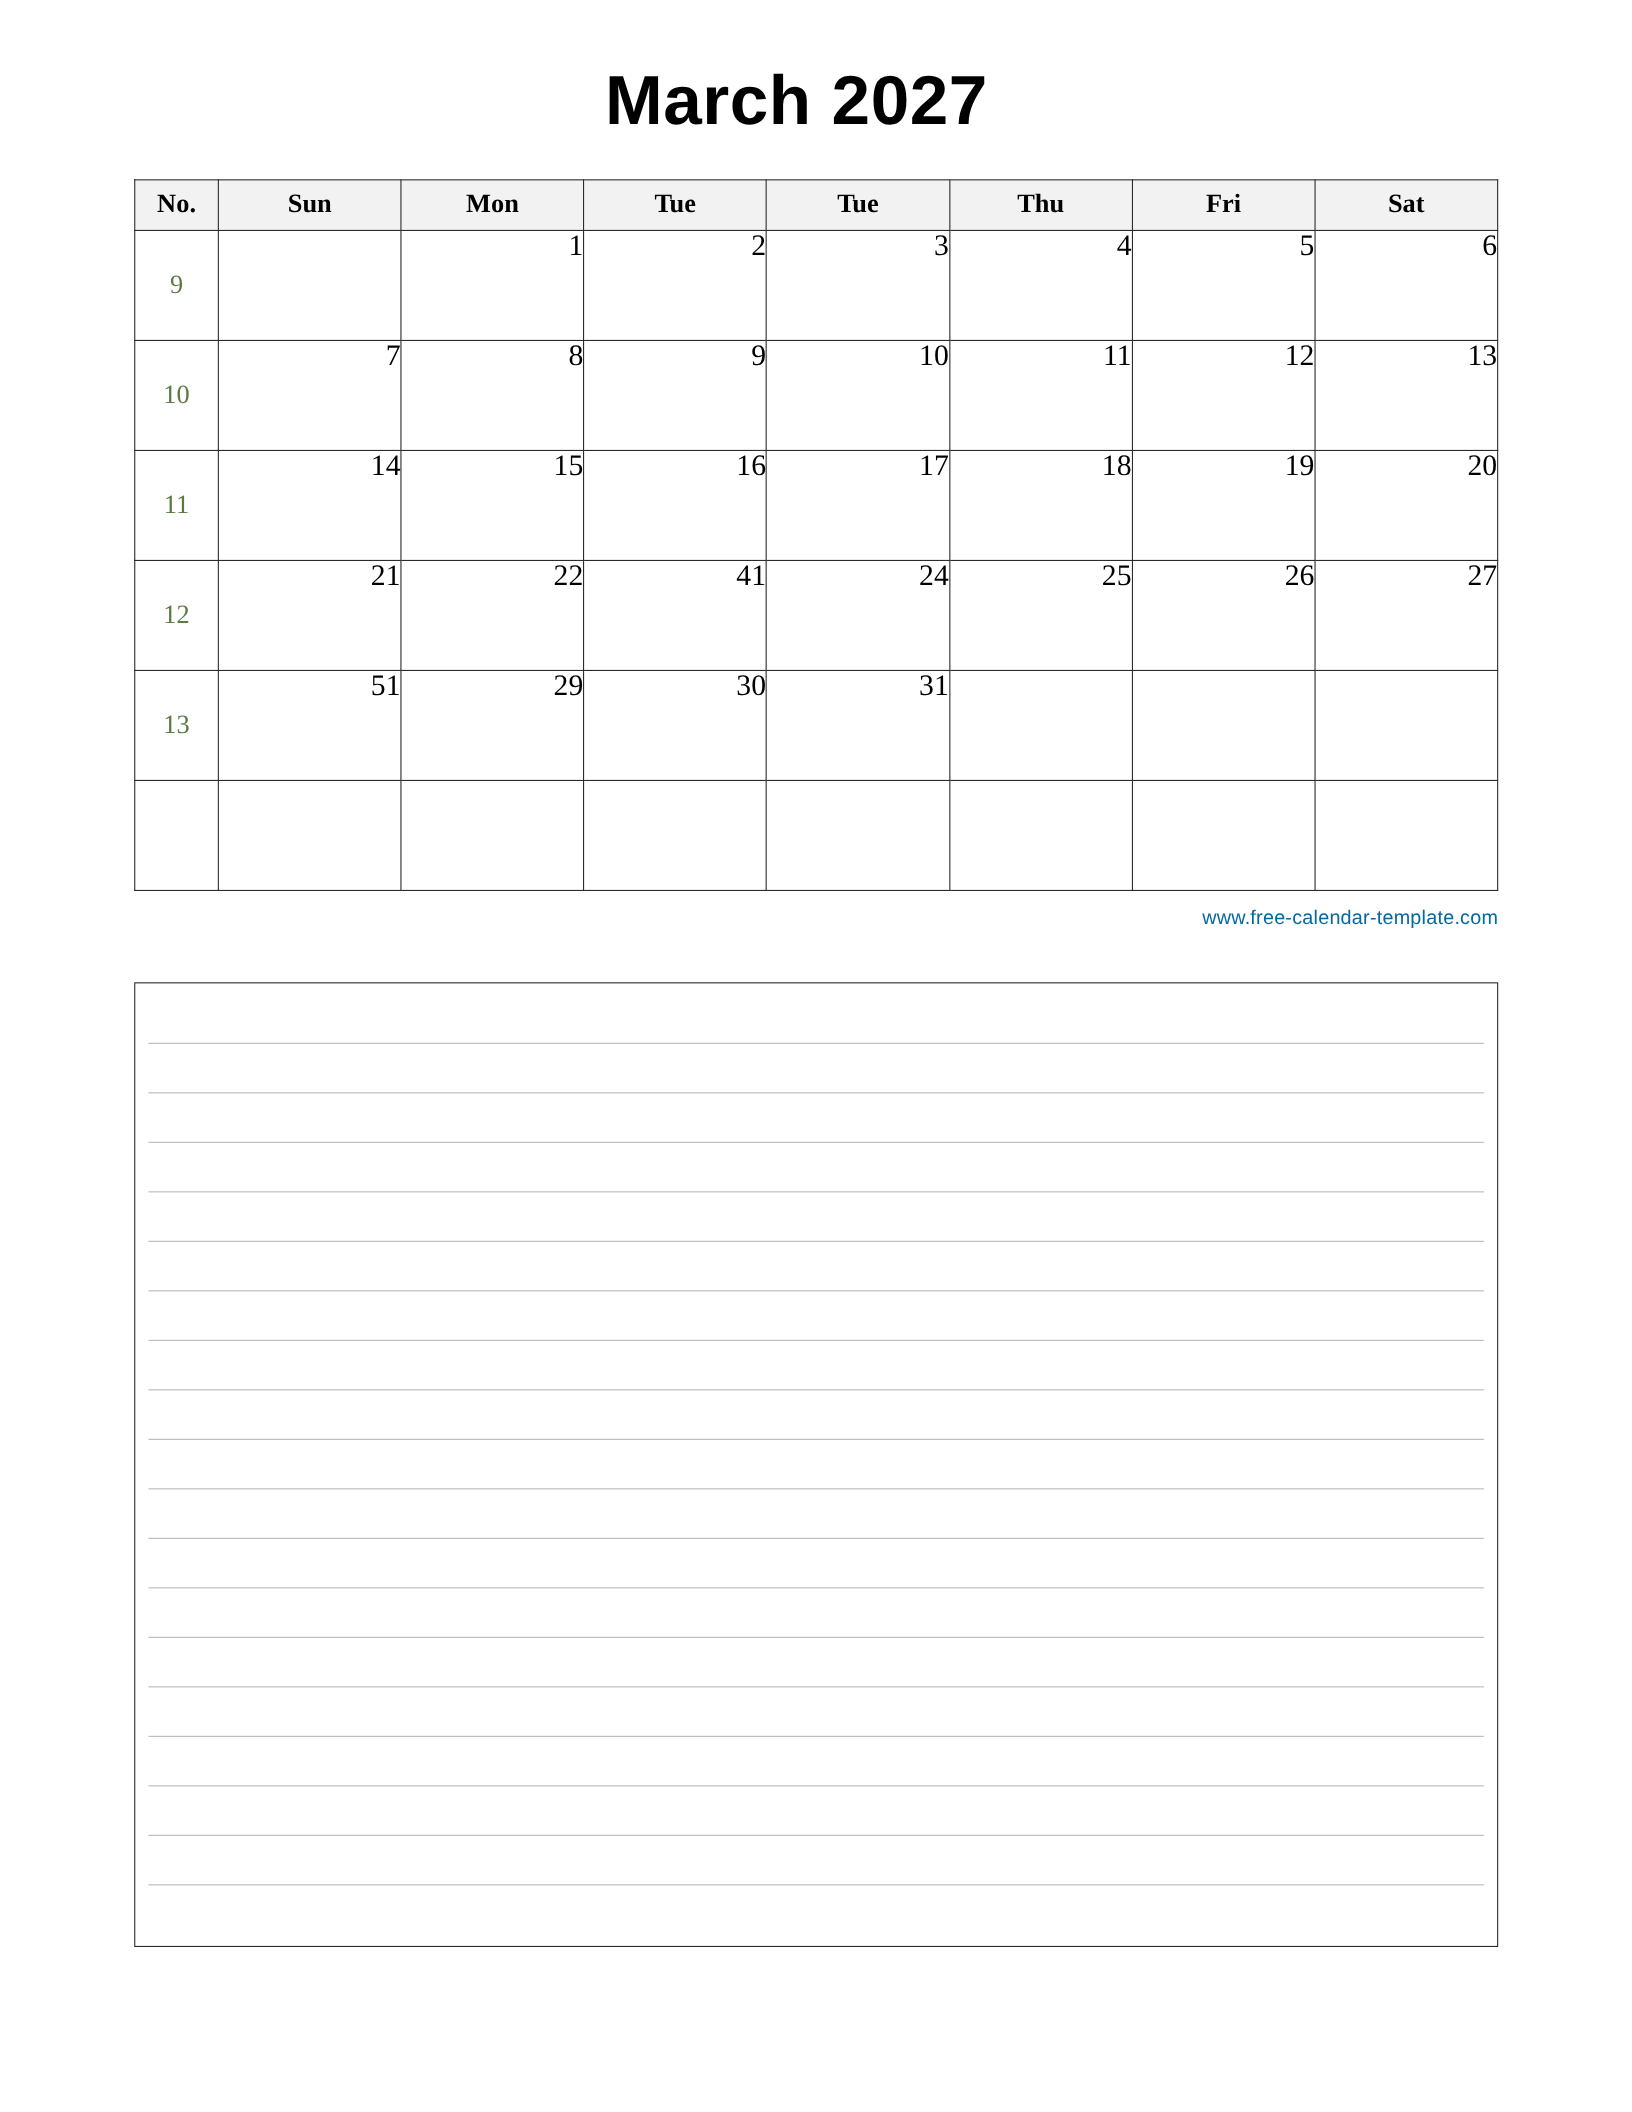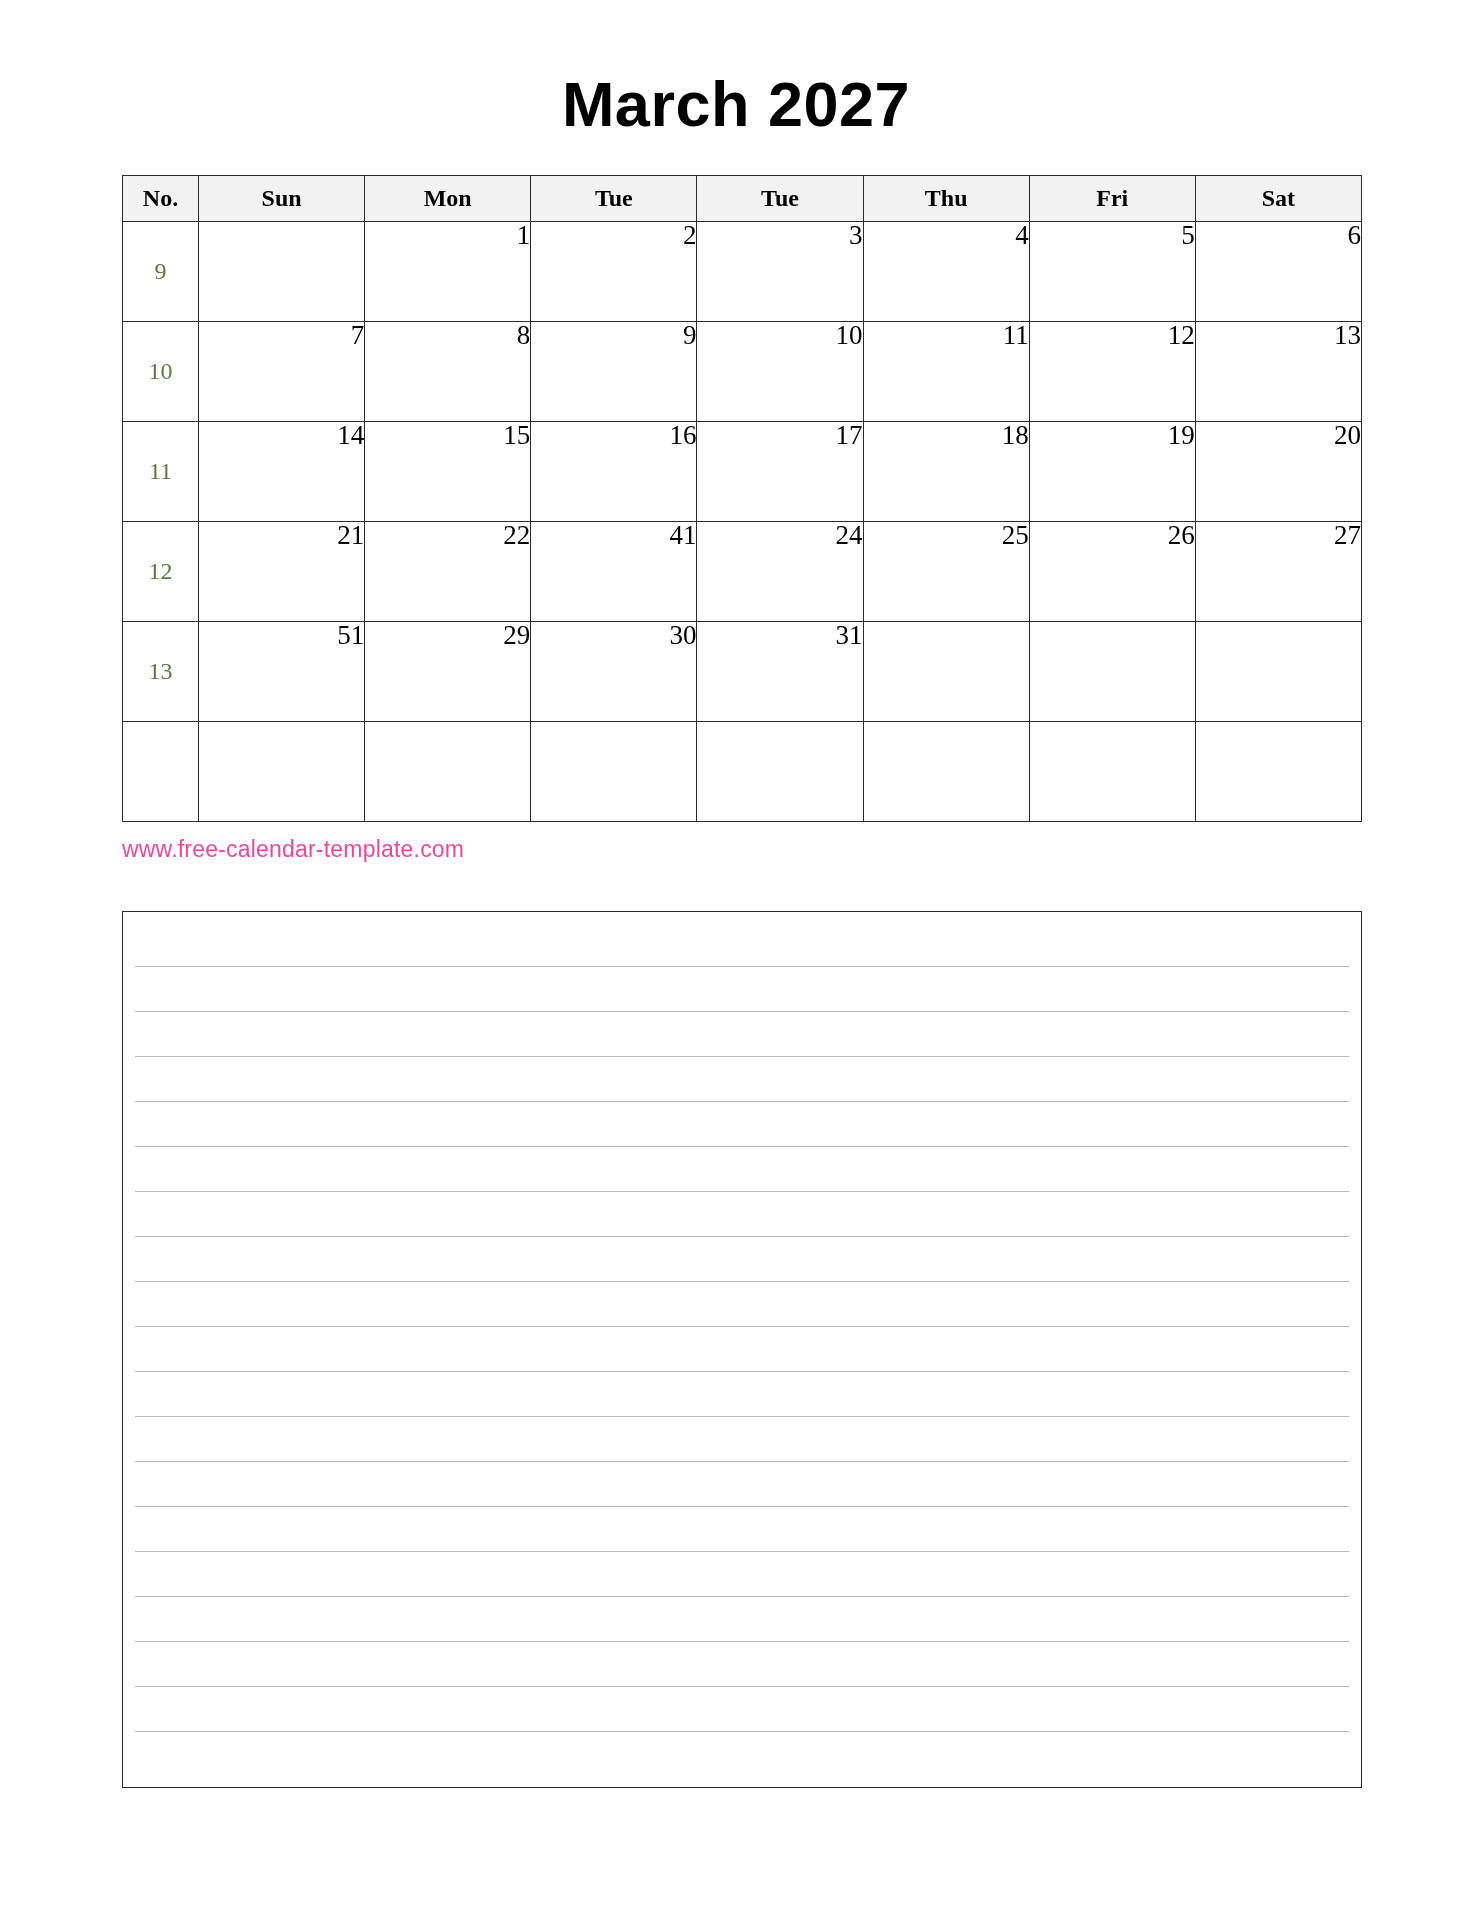--- a/index.html
+++ b/index.html
@@ -19,7 +19,7 @@
   .page {
     width: 1484px;
     height: 1920px;
-    padding: 12px;
+    padding: 0;
     position: relative;
   }
 

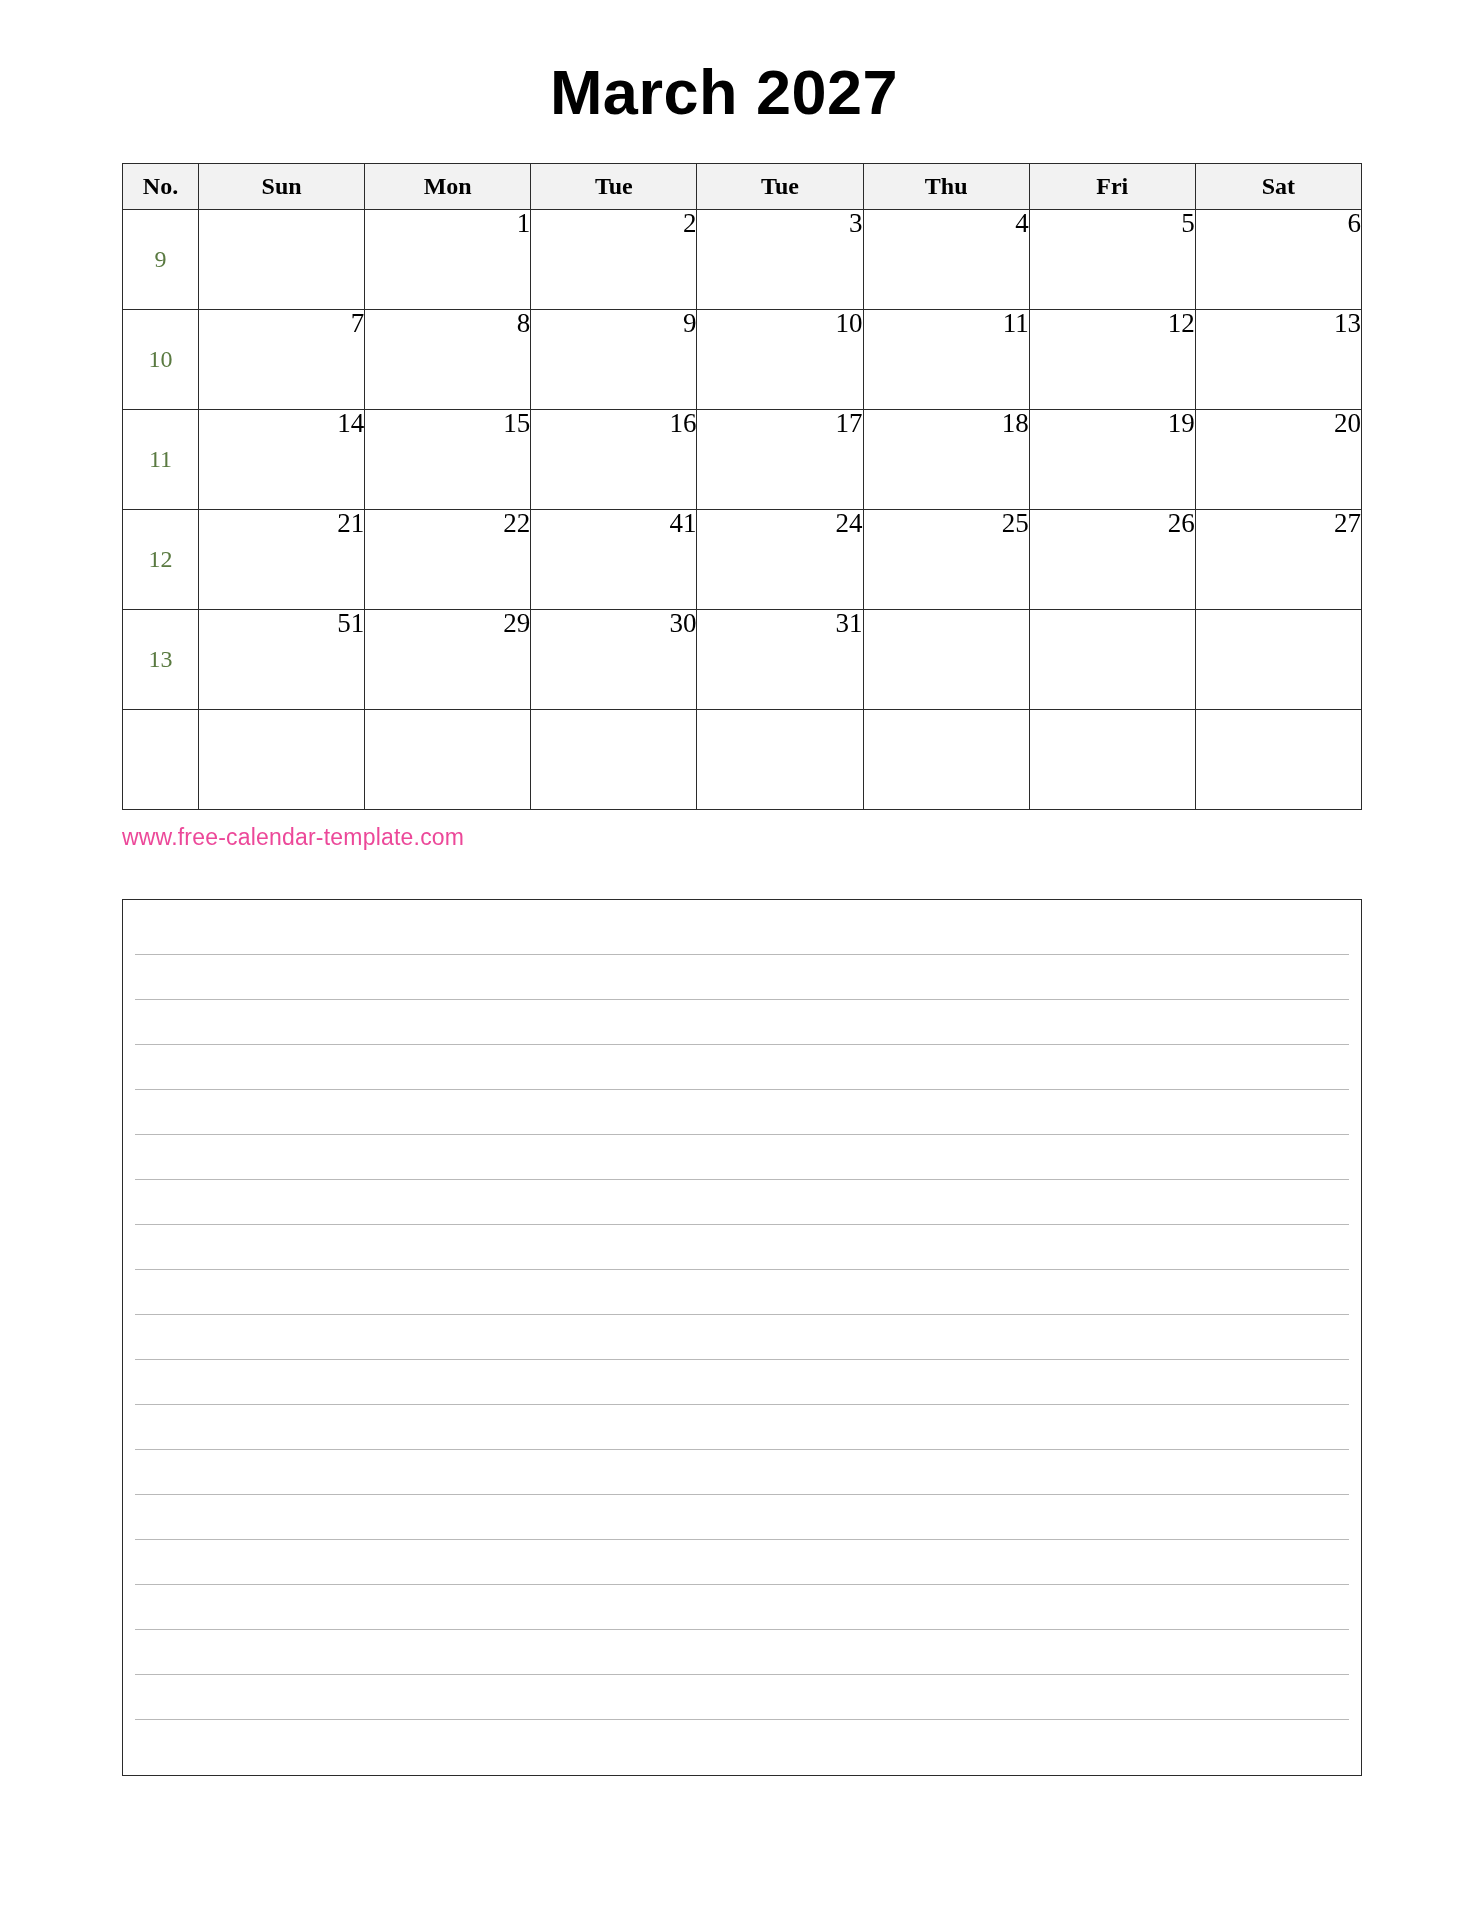--- a/index.html
+++ b/index.html
@@ -85,8 +85,9 @@
   .site {
     width: 1240px;
     margin: 14px auto 0 auto;
-    font-size: 23px;
-    color: #ec4899;
+    text-align: right;
+    font-size: 18px;
+    color: #0369a1;
     letter-spacing: 0.2px;
   }
 

